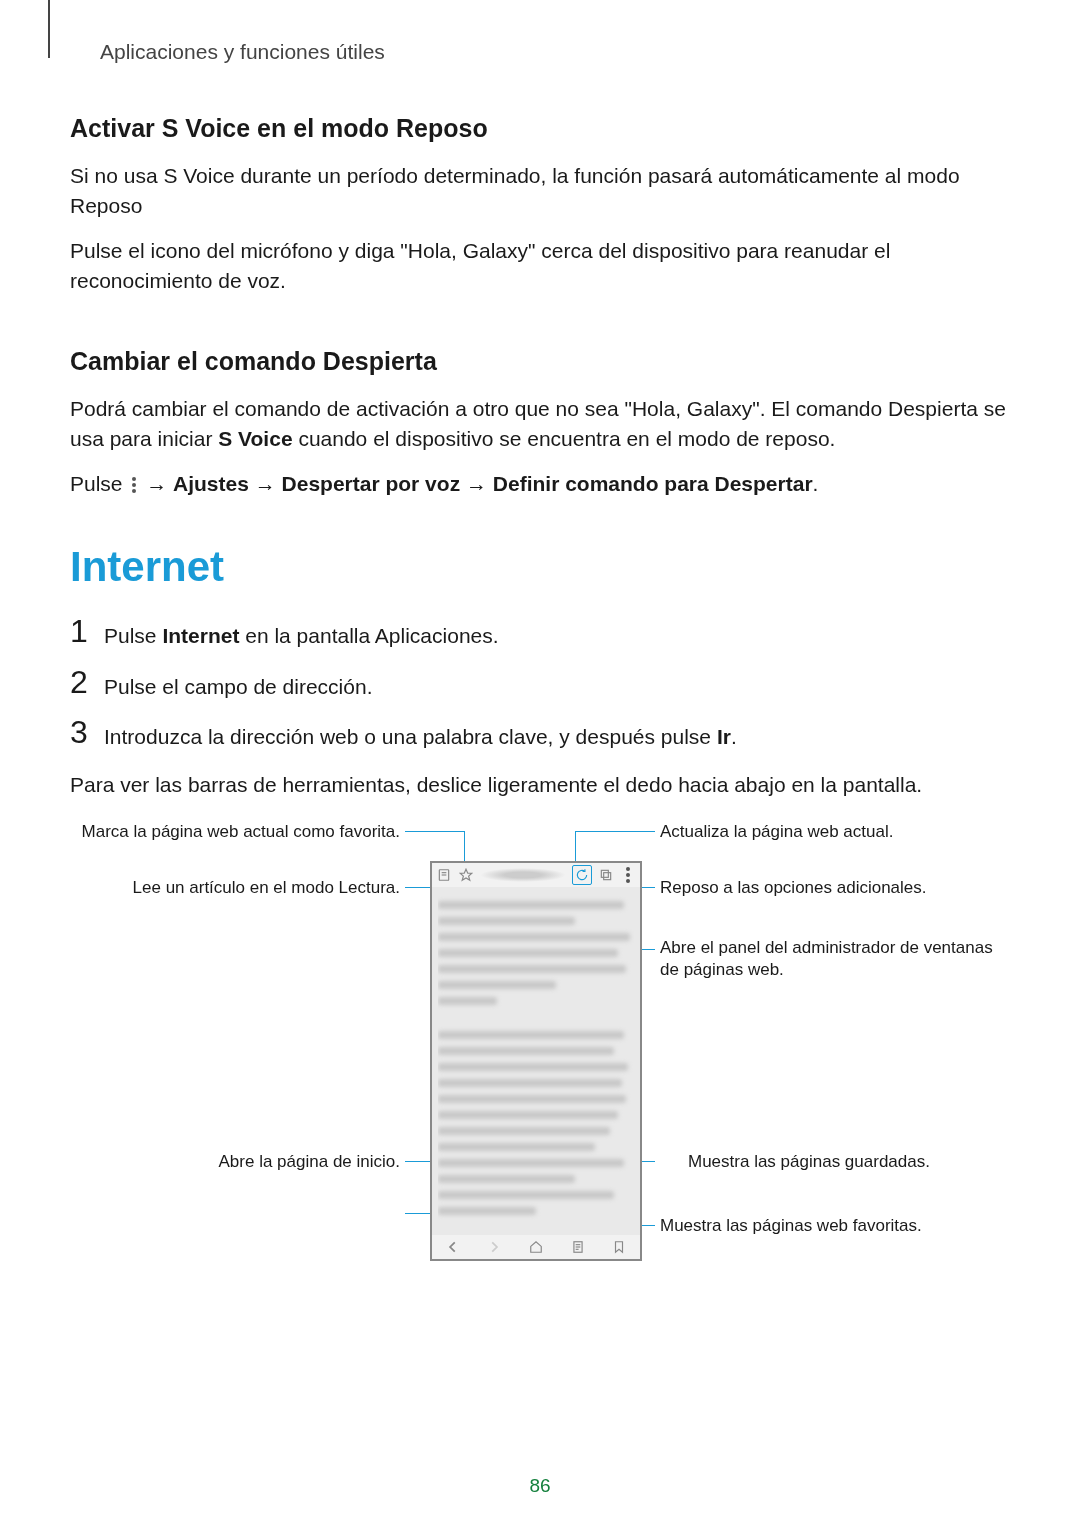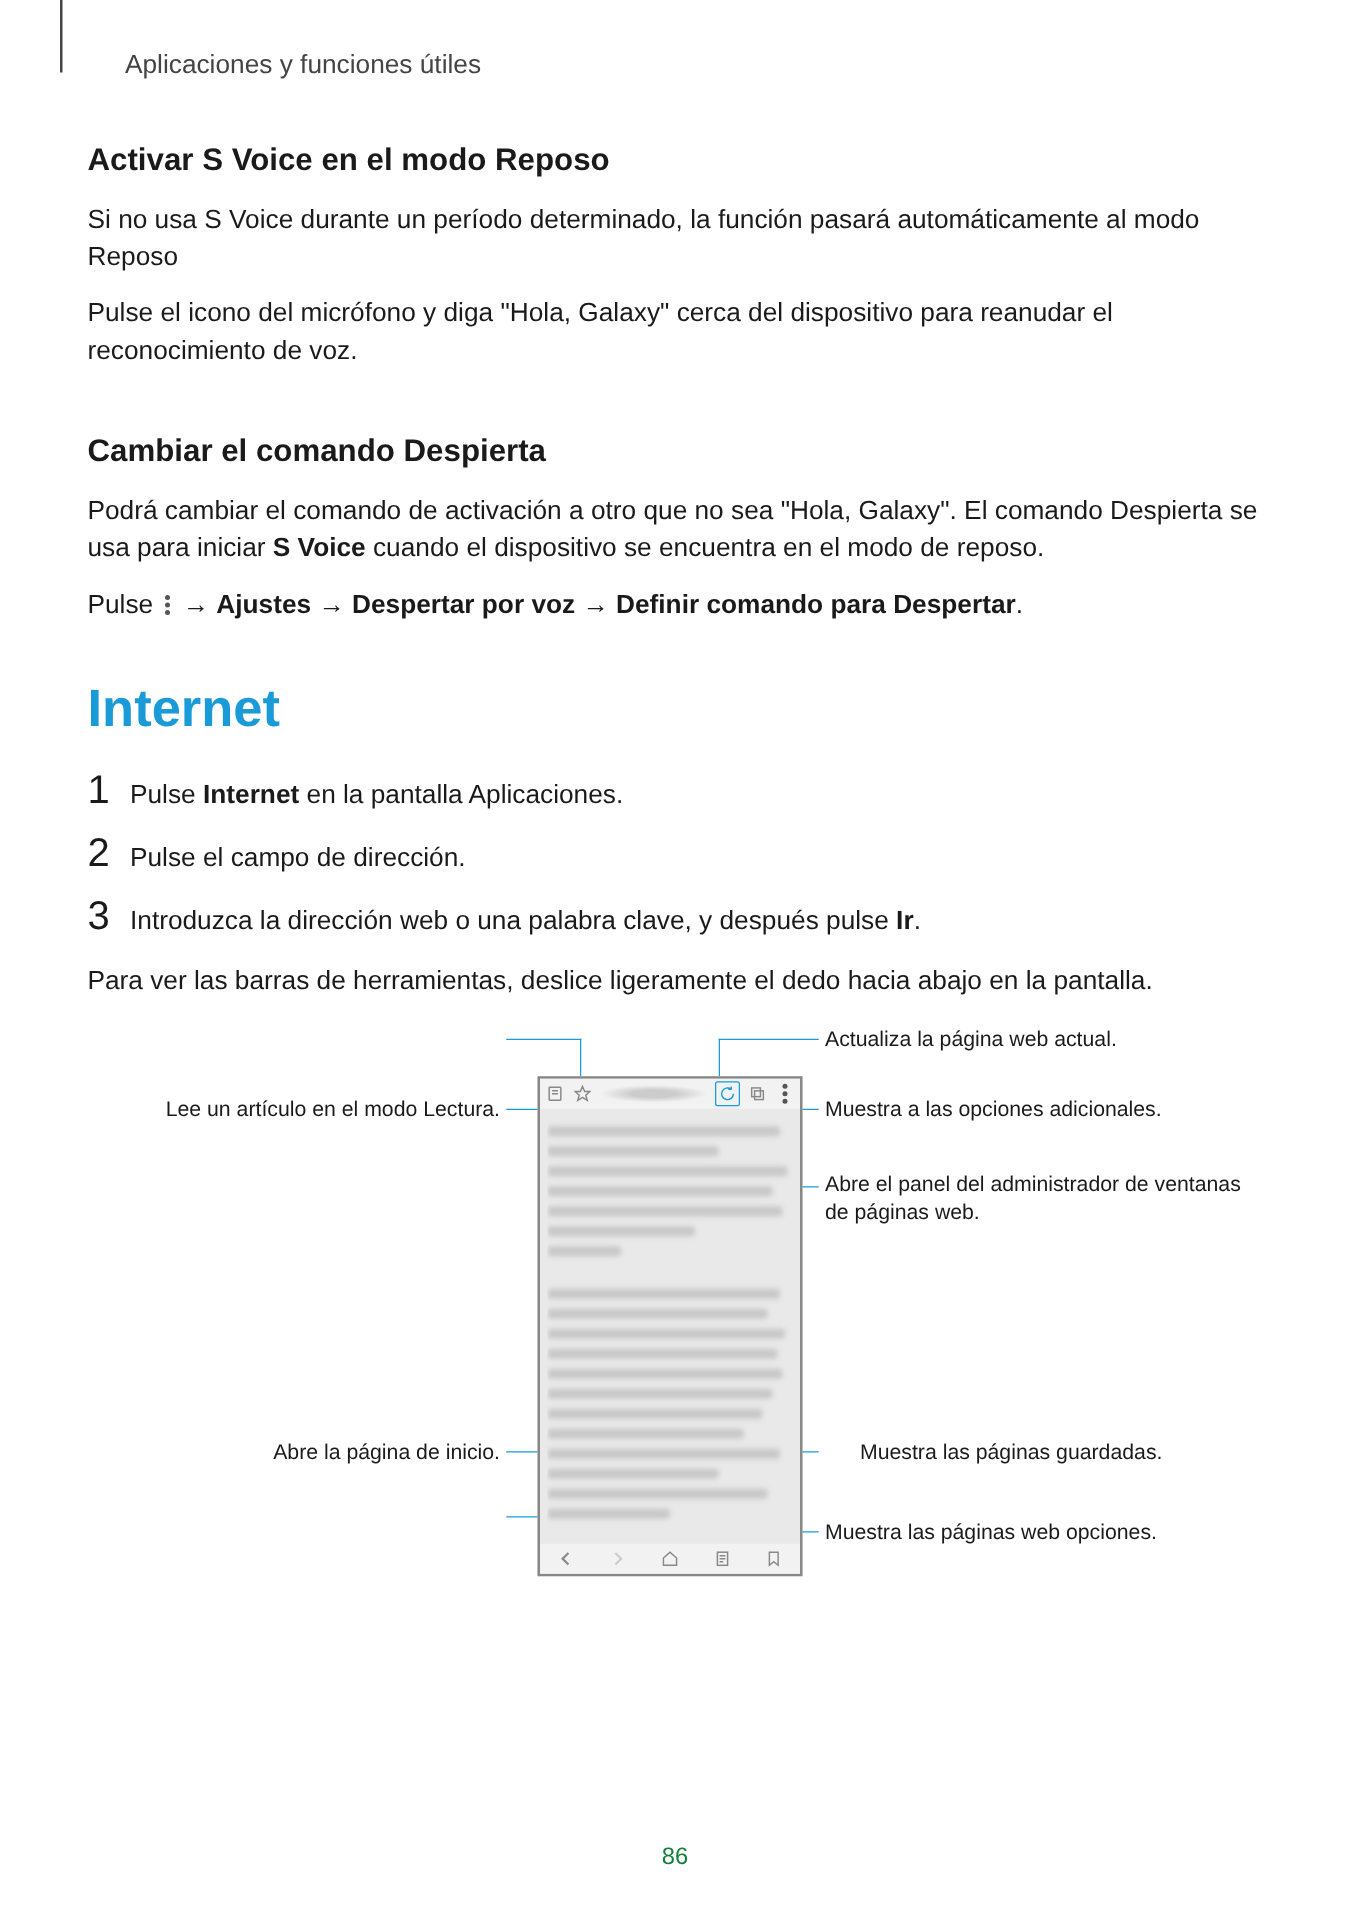--- a/index.html
+++ b/index.html
@@ -198,6 +198,7 @@
 
   <div class="illustration-area">
 
+    <div class="label left" style="left:0; top:0; width:330px;">Marca la página web actual como favorita.</div>
     <div class="label left" style="left:0; top:56px; width:330px;">Lee un artículo en el modo Lectura.</div>
     <div class="label left" style="left:0; top:330px; width:330px;">Abre la página de inicio.</div>
 

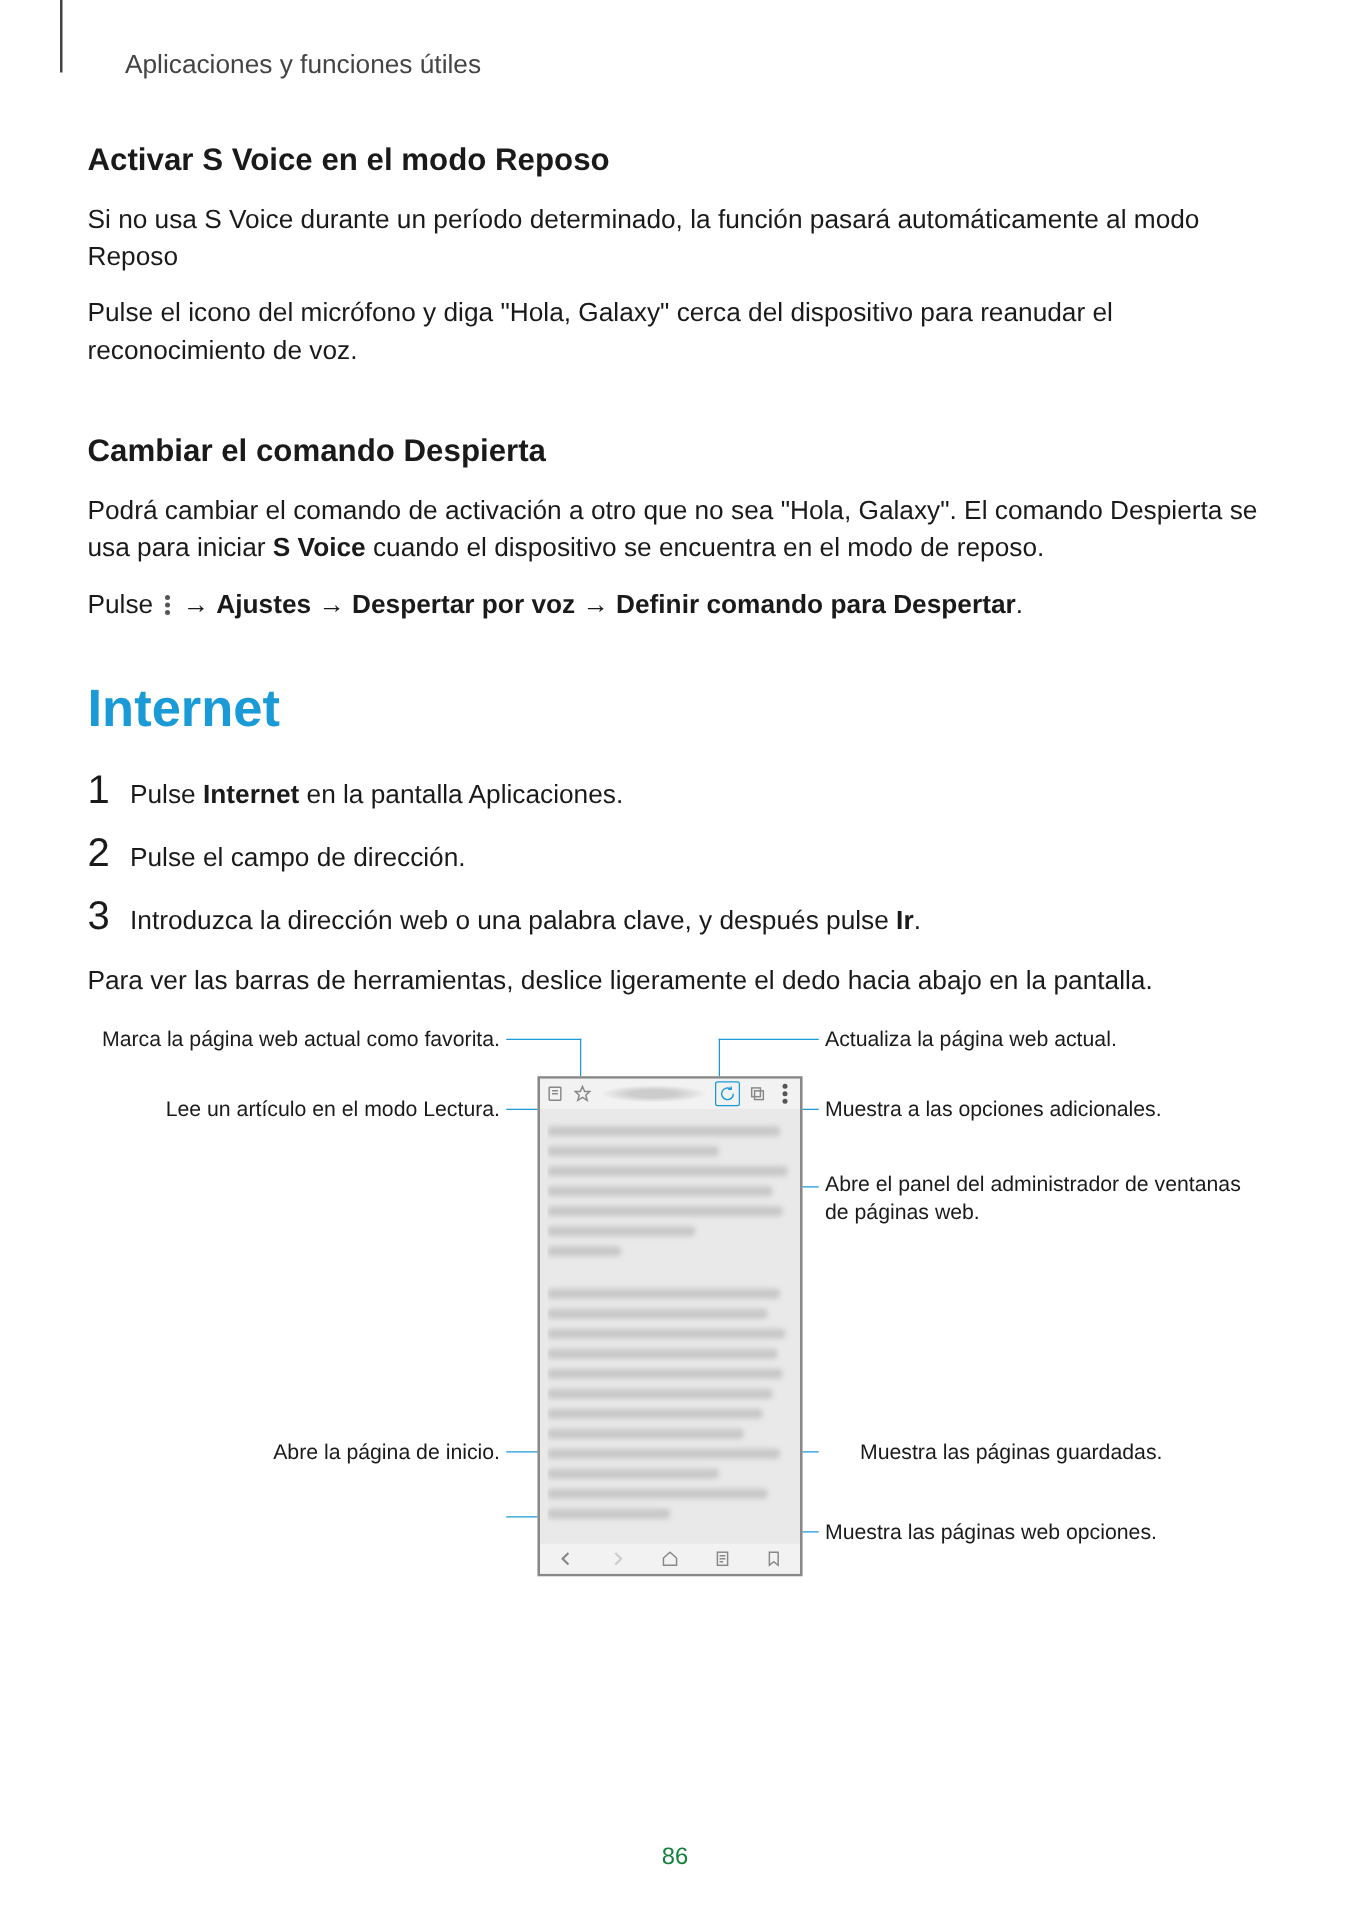--- a/index.html
+++ b/index.html
@@ -203,7 +203,7 @@
     <div class="label left" style="left:0; top:330px; width:330px;">Abre la página de inicio.</div>
 
     <div class="label right" style="left:590px; top:0; width:344px;">Actualiza la página web actual.</div>
-    <div class="label right" style="left:590px; top:56px; width:344px;">Muestra a las opciones adicionales.</div>
+    <div class="label right" style="left:590px; top:56px; width:344px;">Reposo a las opciones adicionales.</div>
     <div class="label right" style="left:590px; top:116px; width:344px;">Abre el panel del administrador de ventanas de páginas web.</div>
     <div class="label right" style="left:590px; top:330px; width:344px;margin-left:28px;">Muestra las páginas guardadas.</div>
     <div class="label right" style="left:590px; top:394px; width:344px;">Muestra las páginas web opciones.</div>

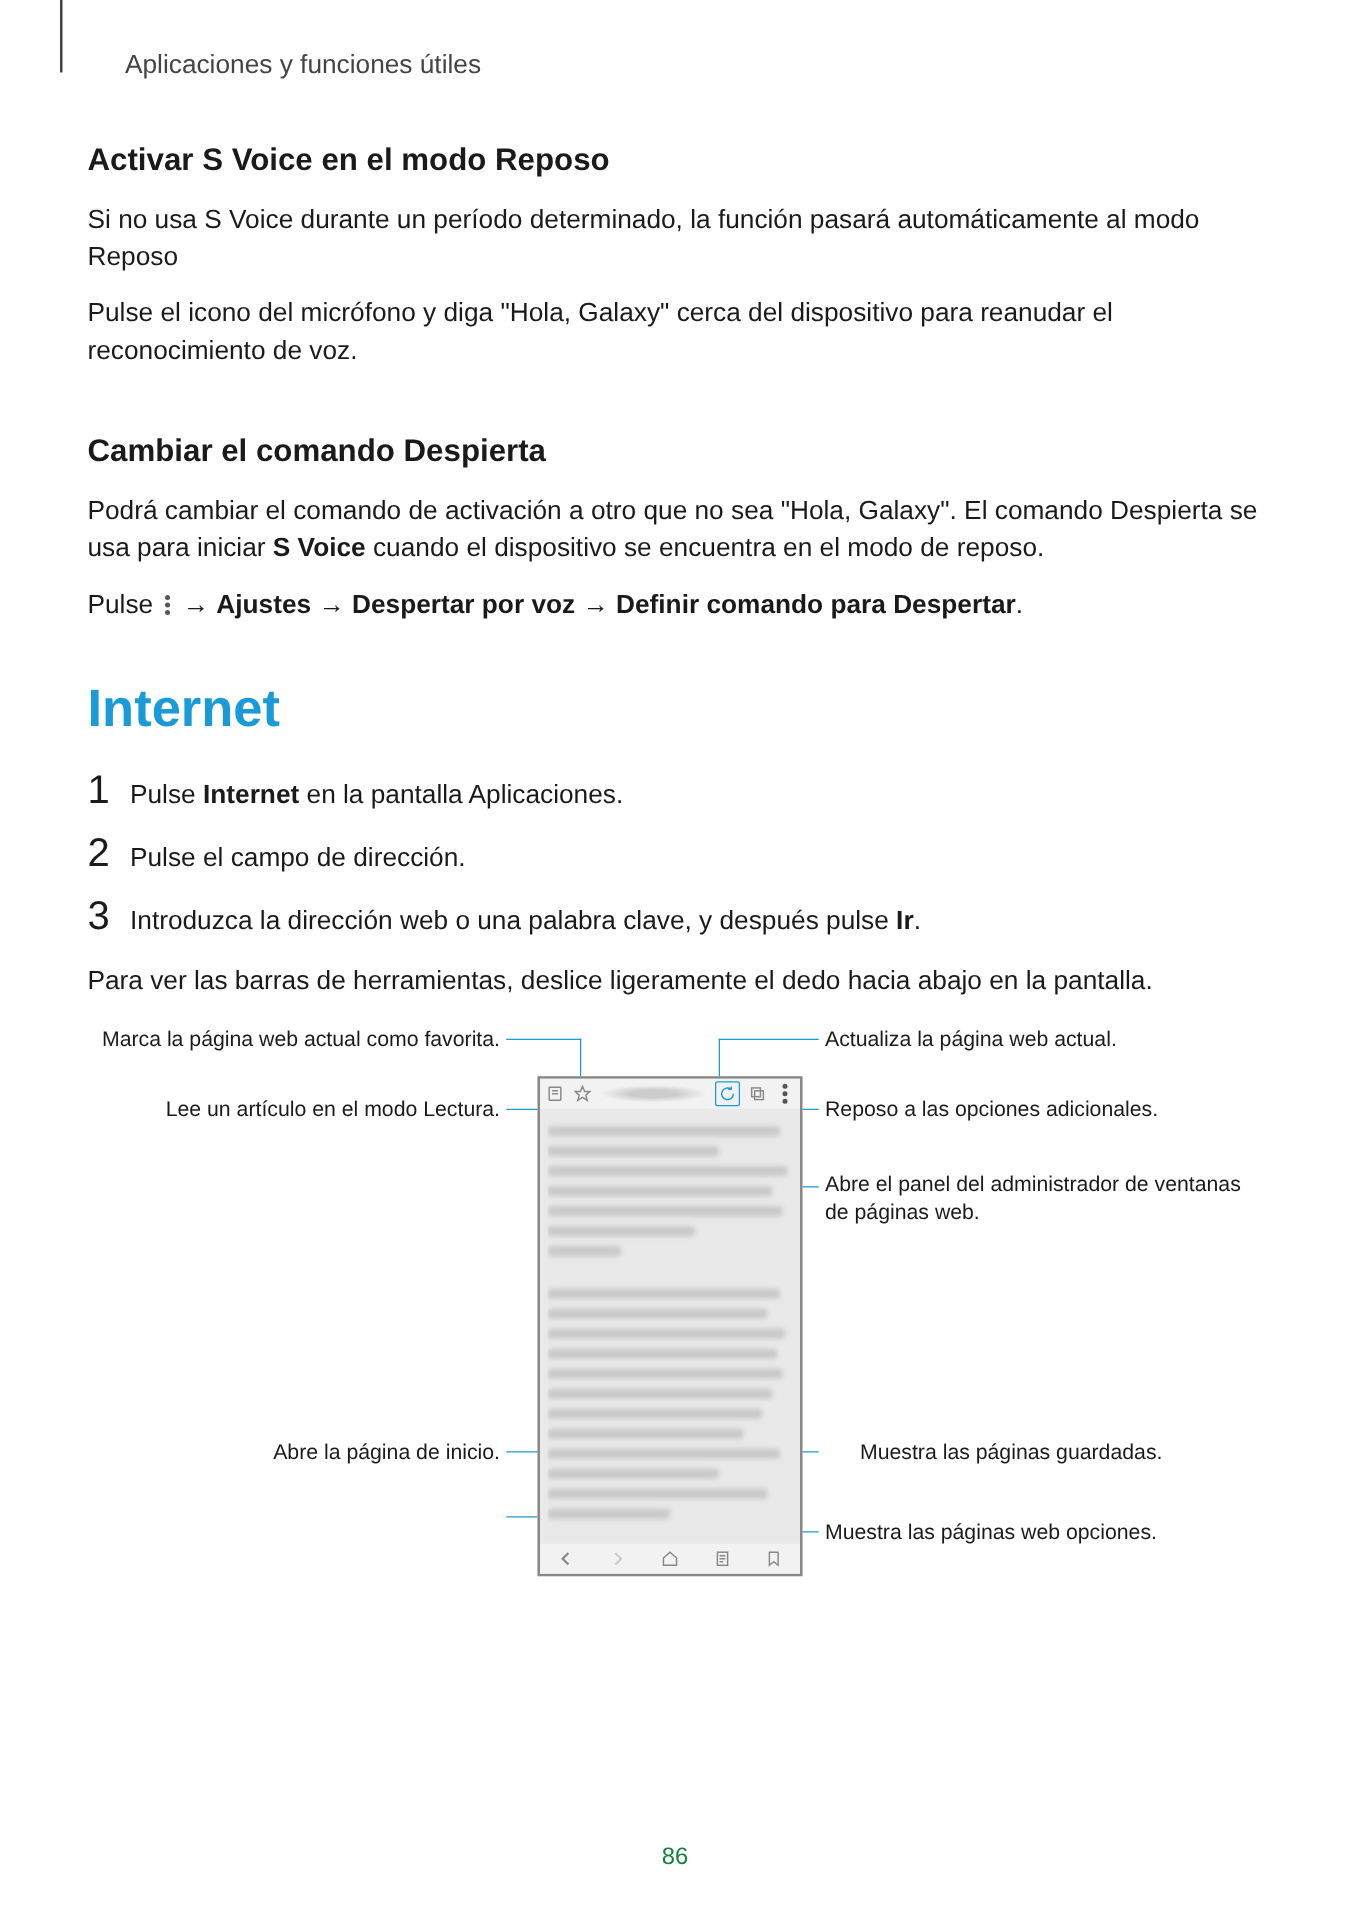--- a/index.html
+++ b/index.html
@@ -206,7 +206,7 @@
     <div class="label right" style="left:590px; top:56px; width:344px;">Reposo a las opciones adicionales.</div>
     <div class="label right" style="left:590px; top:116px; width:344px;">Abre el panel del administrador de ventanas de páginas web.</div>
     <div class="label right" style="left:590px; top:330px; width:344px;margin-left:28px;">Muestra las páginas guardadas.</div>
-    <div class="label right" style="left:590px; top:394px; width:344px;">Muestra las páginas web opciones.</div>
+    <div class="label right" style="left:590px; top:394px; width:344px;">Muestra las páginas web favoritas.</div>
 
     <div class="connector" style="left:335px; top:10px; width:60px;"></div>
     <div class="connector" style="left:394px; top:10px; width:1px; height:42px;"></div>

